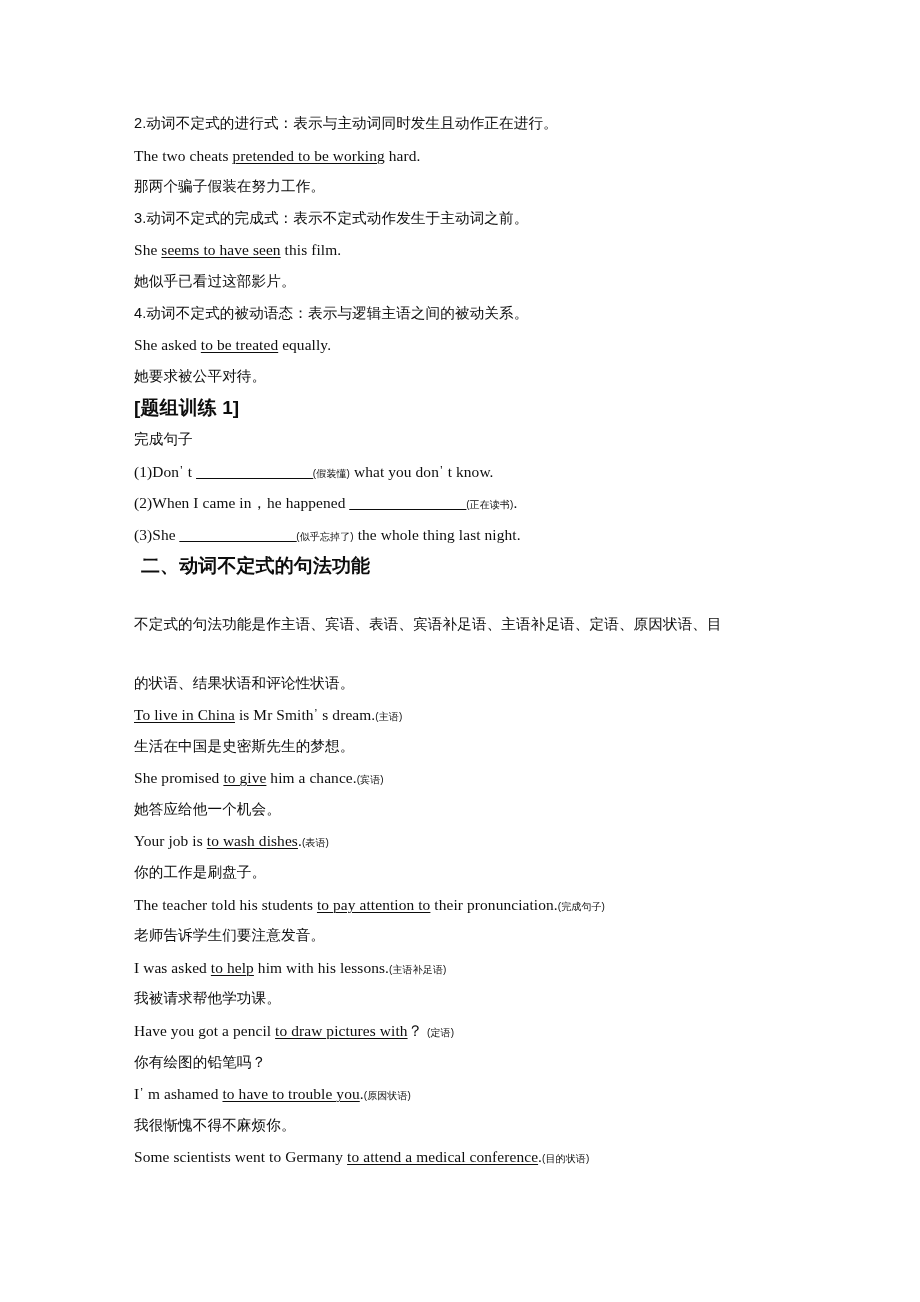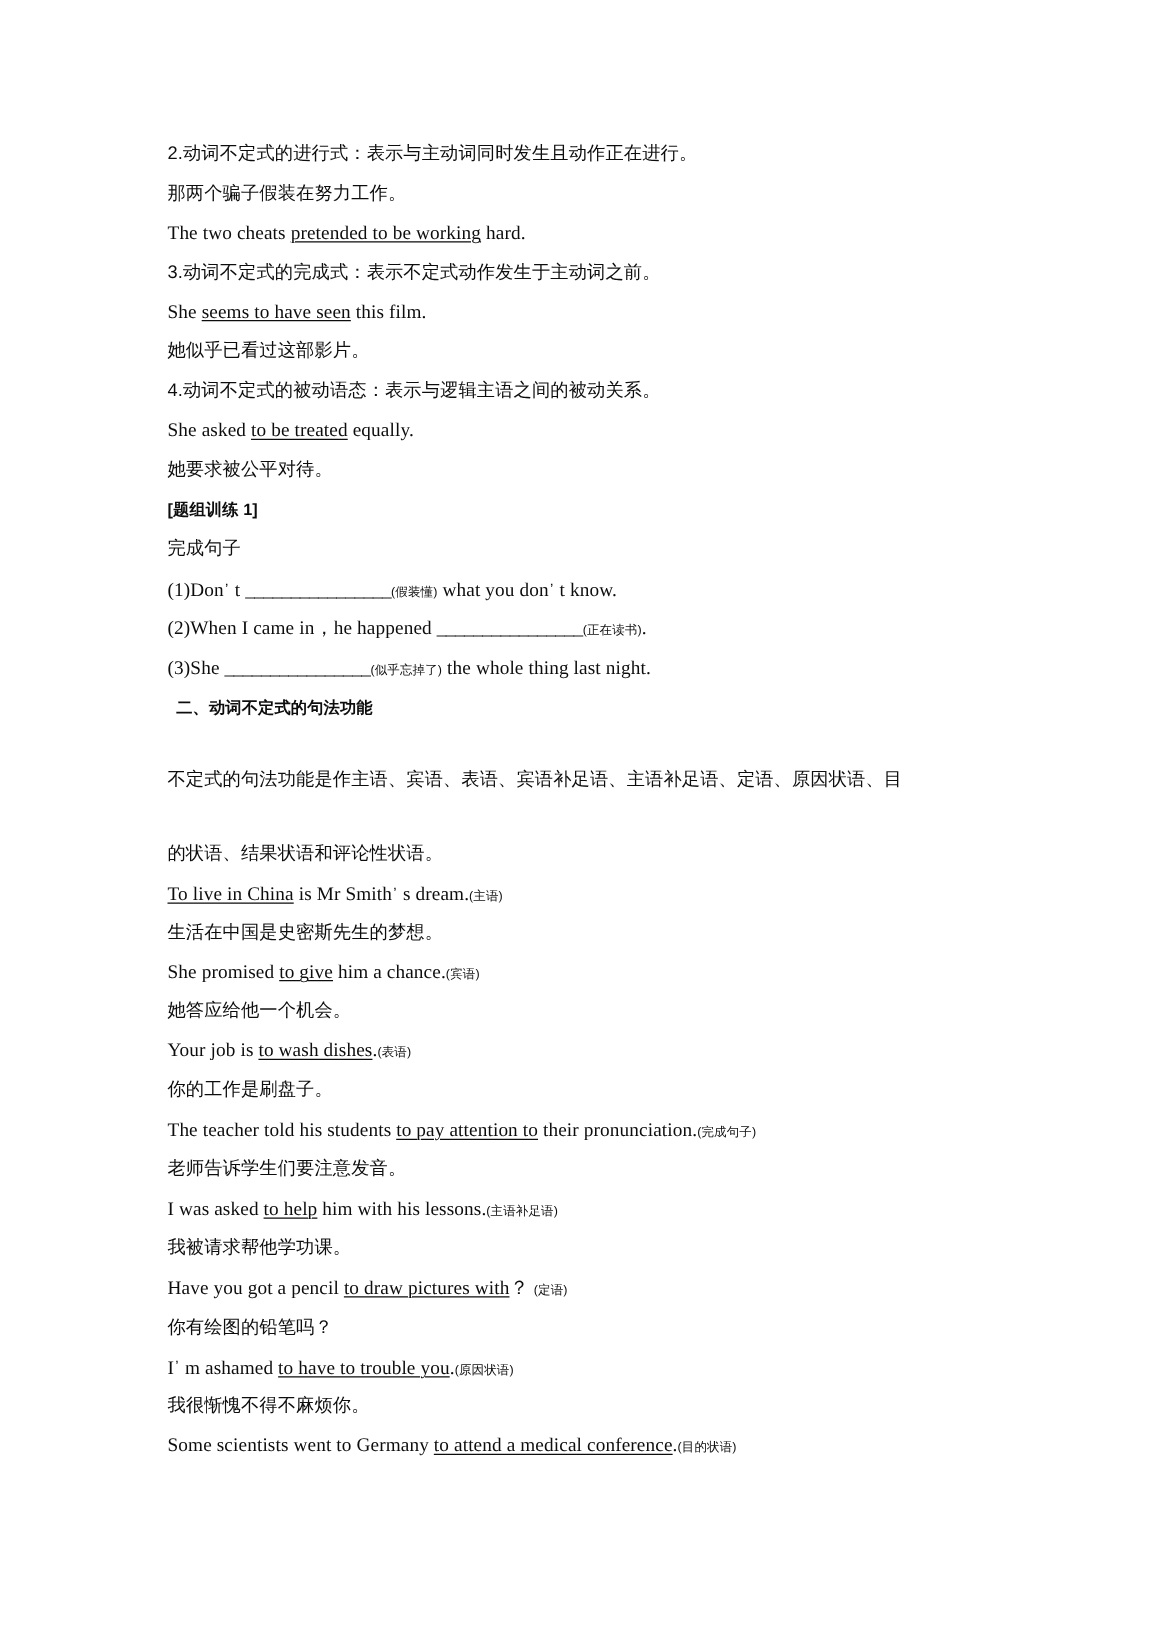--- a/index.html
+++ b/index.html
@@ -87,11 +87,11 @@
 
     <div class="line cn">2.动词不定式的进行式：表示与主动词同时发生且动作正在进行。</div>
 
-    <div class="line cn">那两个骗子假装在努力工作。</div>
-
     <div class="line en">
       <span>The two cheats </span><u class="ul">pretended to be working</u><span> hard.</span>
     </div>
+
+    <div class="line cn">那两个骗子假装在努力工作。</div>
 
     <div class="line cn">3.动词不定式的完成式：表示不定式动作发生于主动词之前。</div>
 

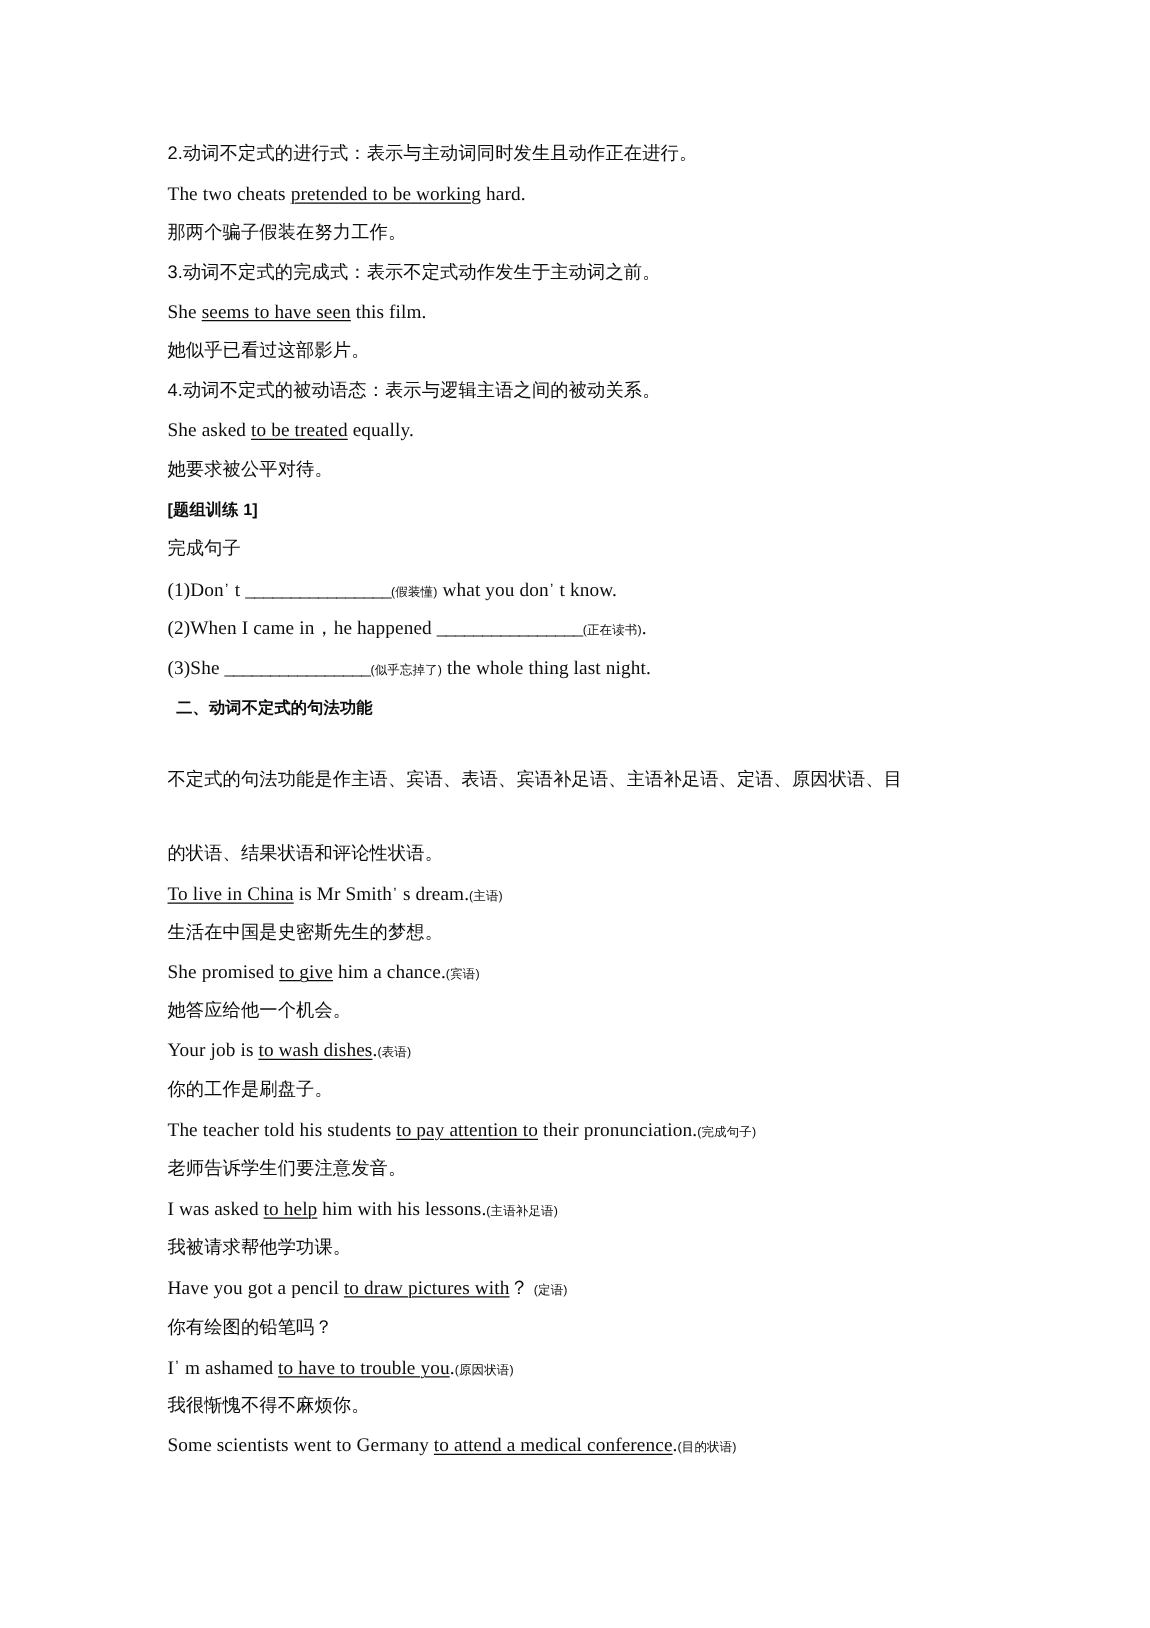--- a/index.html
+++ b/index.html
@@ -42,7 +42,7 @@
   .heading {
     font-family: "Liberation Sans", "DejaVu Sans", sans-serif;
     font-weight: bold;
-    font-size: 13px;
+    font-size: 19px;
   }
   .heading-indent {
     padding-left: 7px;

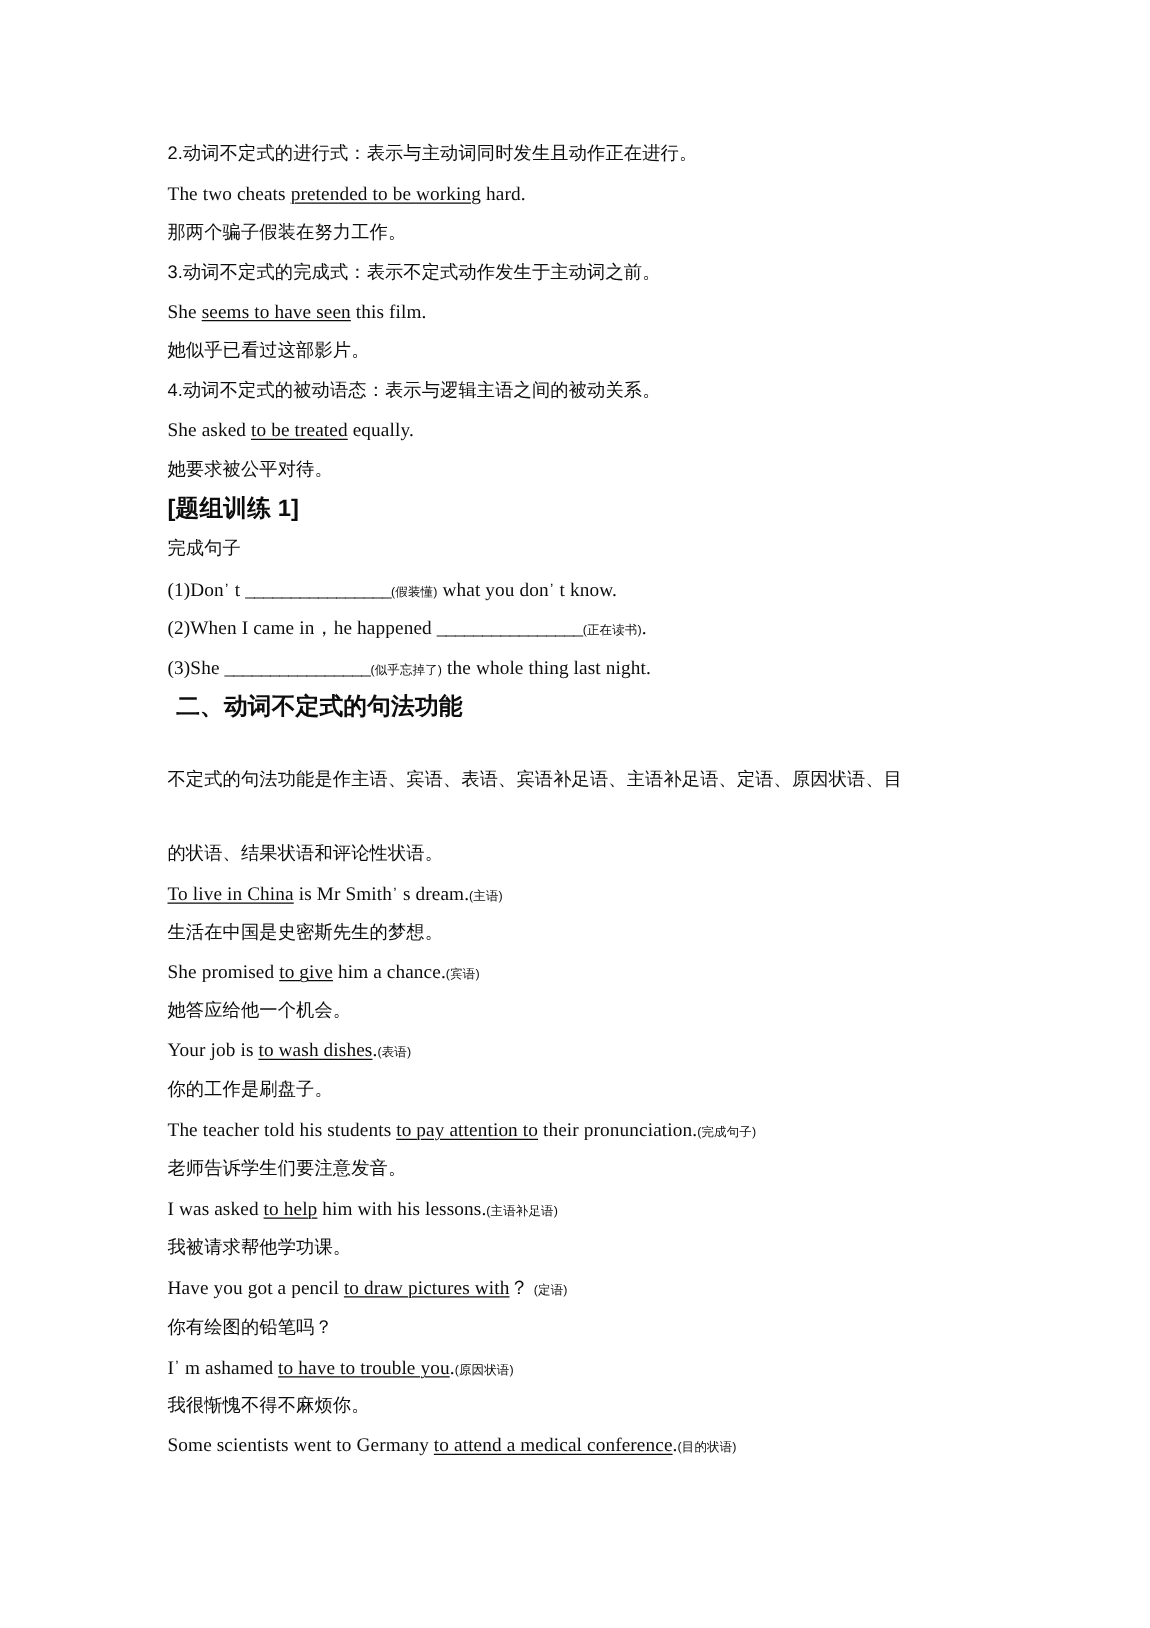--- a/index.html
+++ b/index.html
@@ -67,6 +67,7 @@
   .blank {
     font-family: "Liberation Serif", "DejaVu Serif", serif;
     letter-spacing: -0.4px;
+    text-decoration: underline;
   }
   .apos {
     font-family: "Liberation Sans", "DejaVu Sans", sans-serif;

